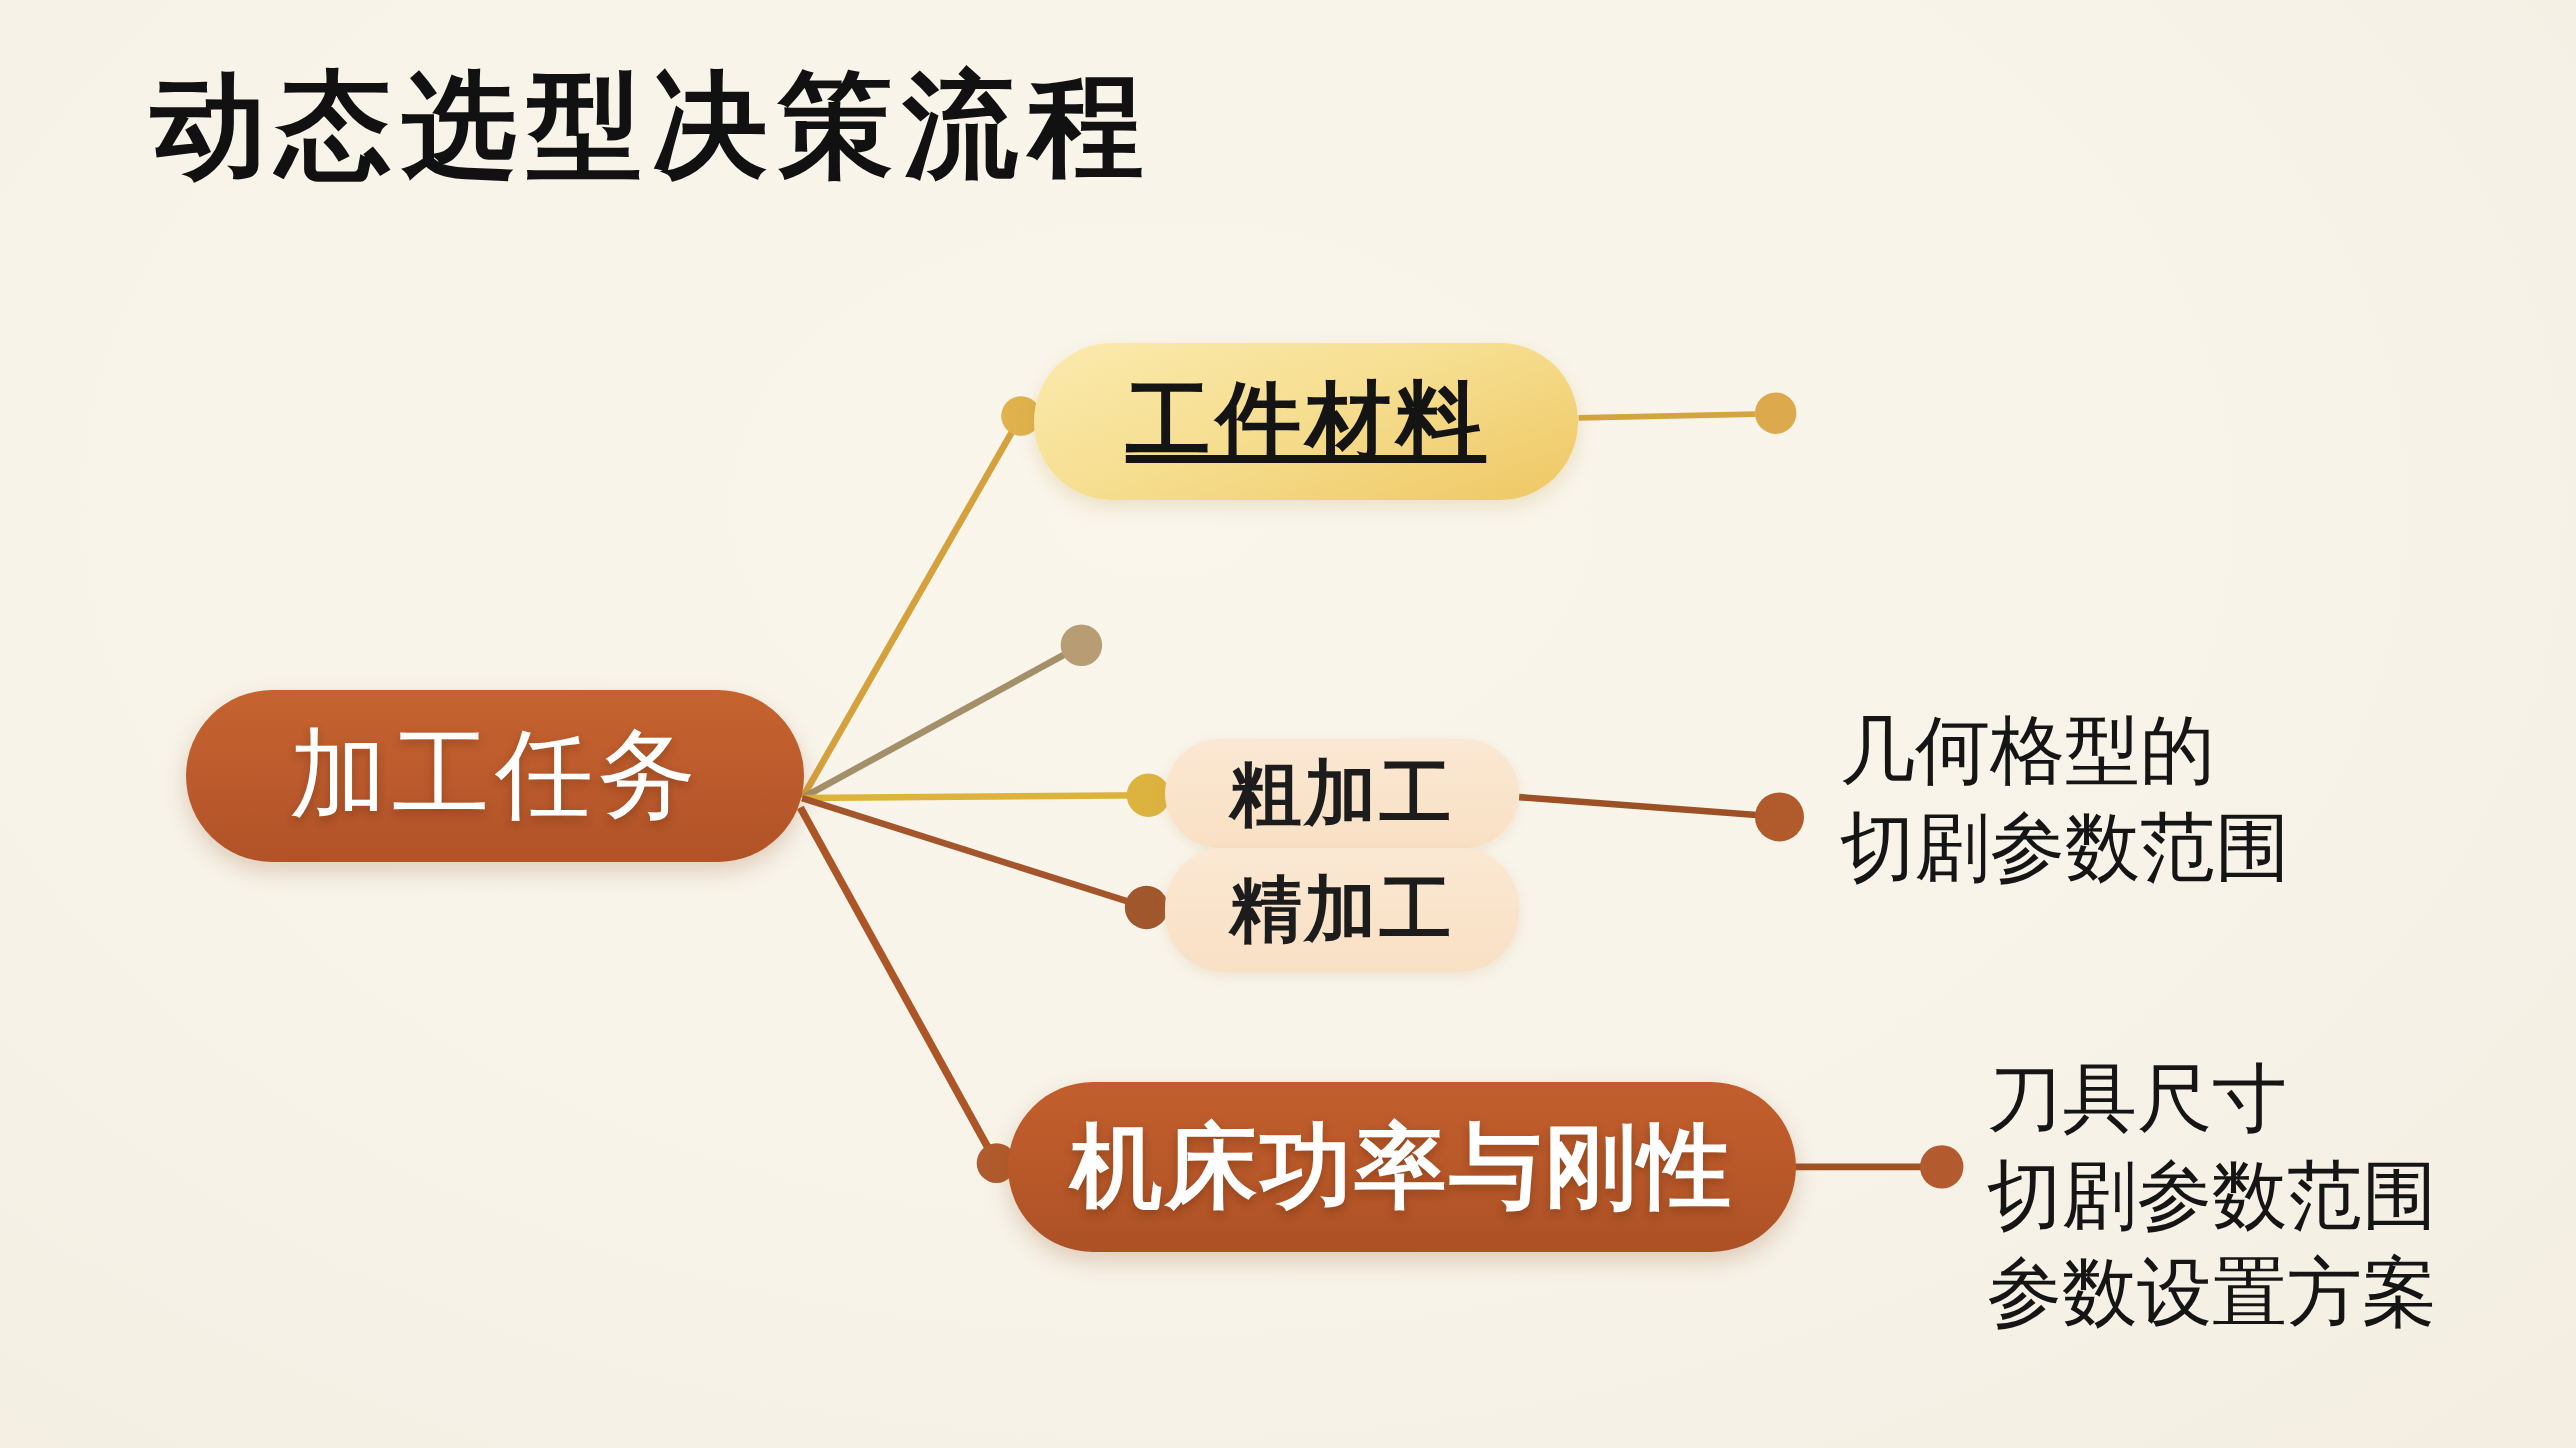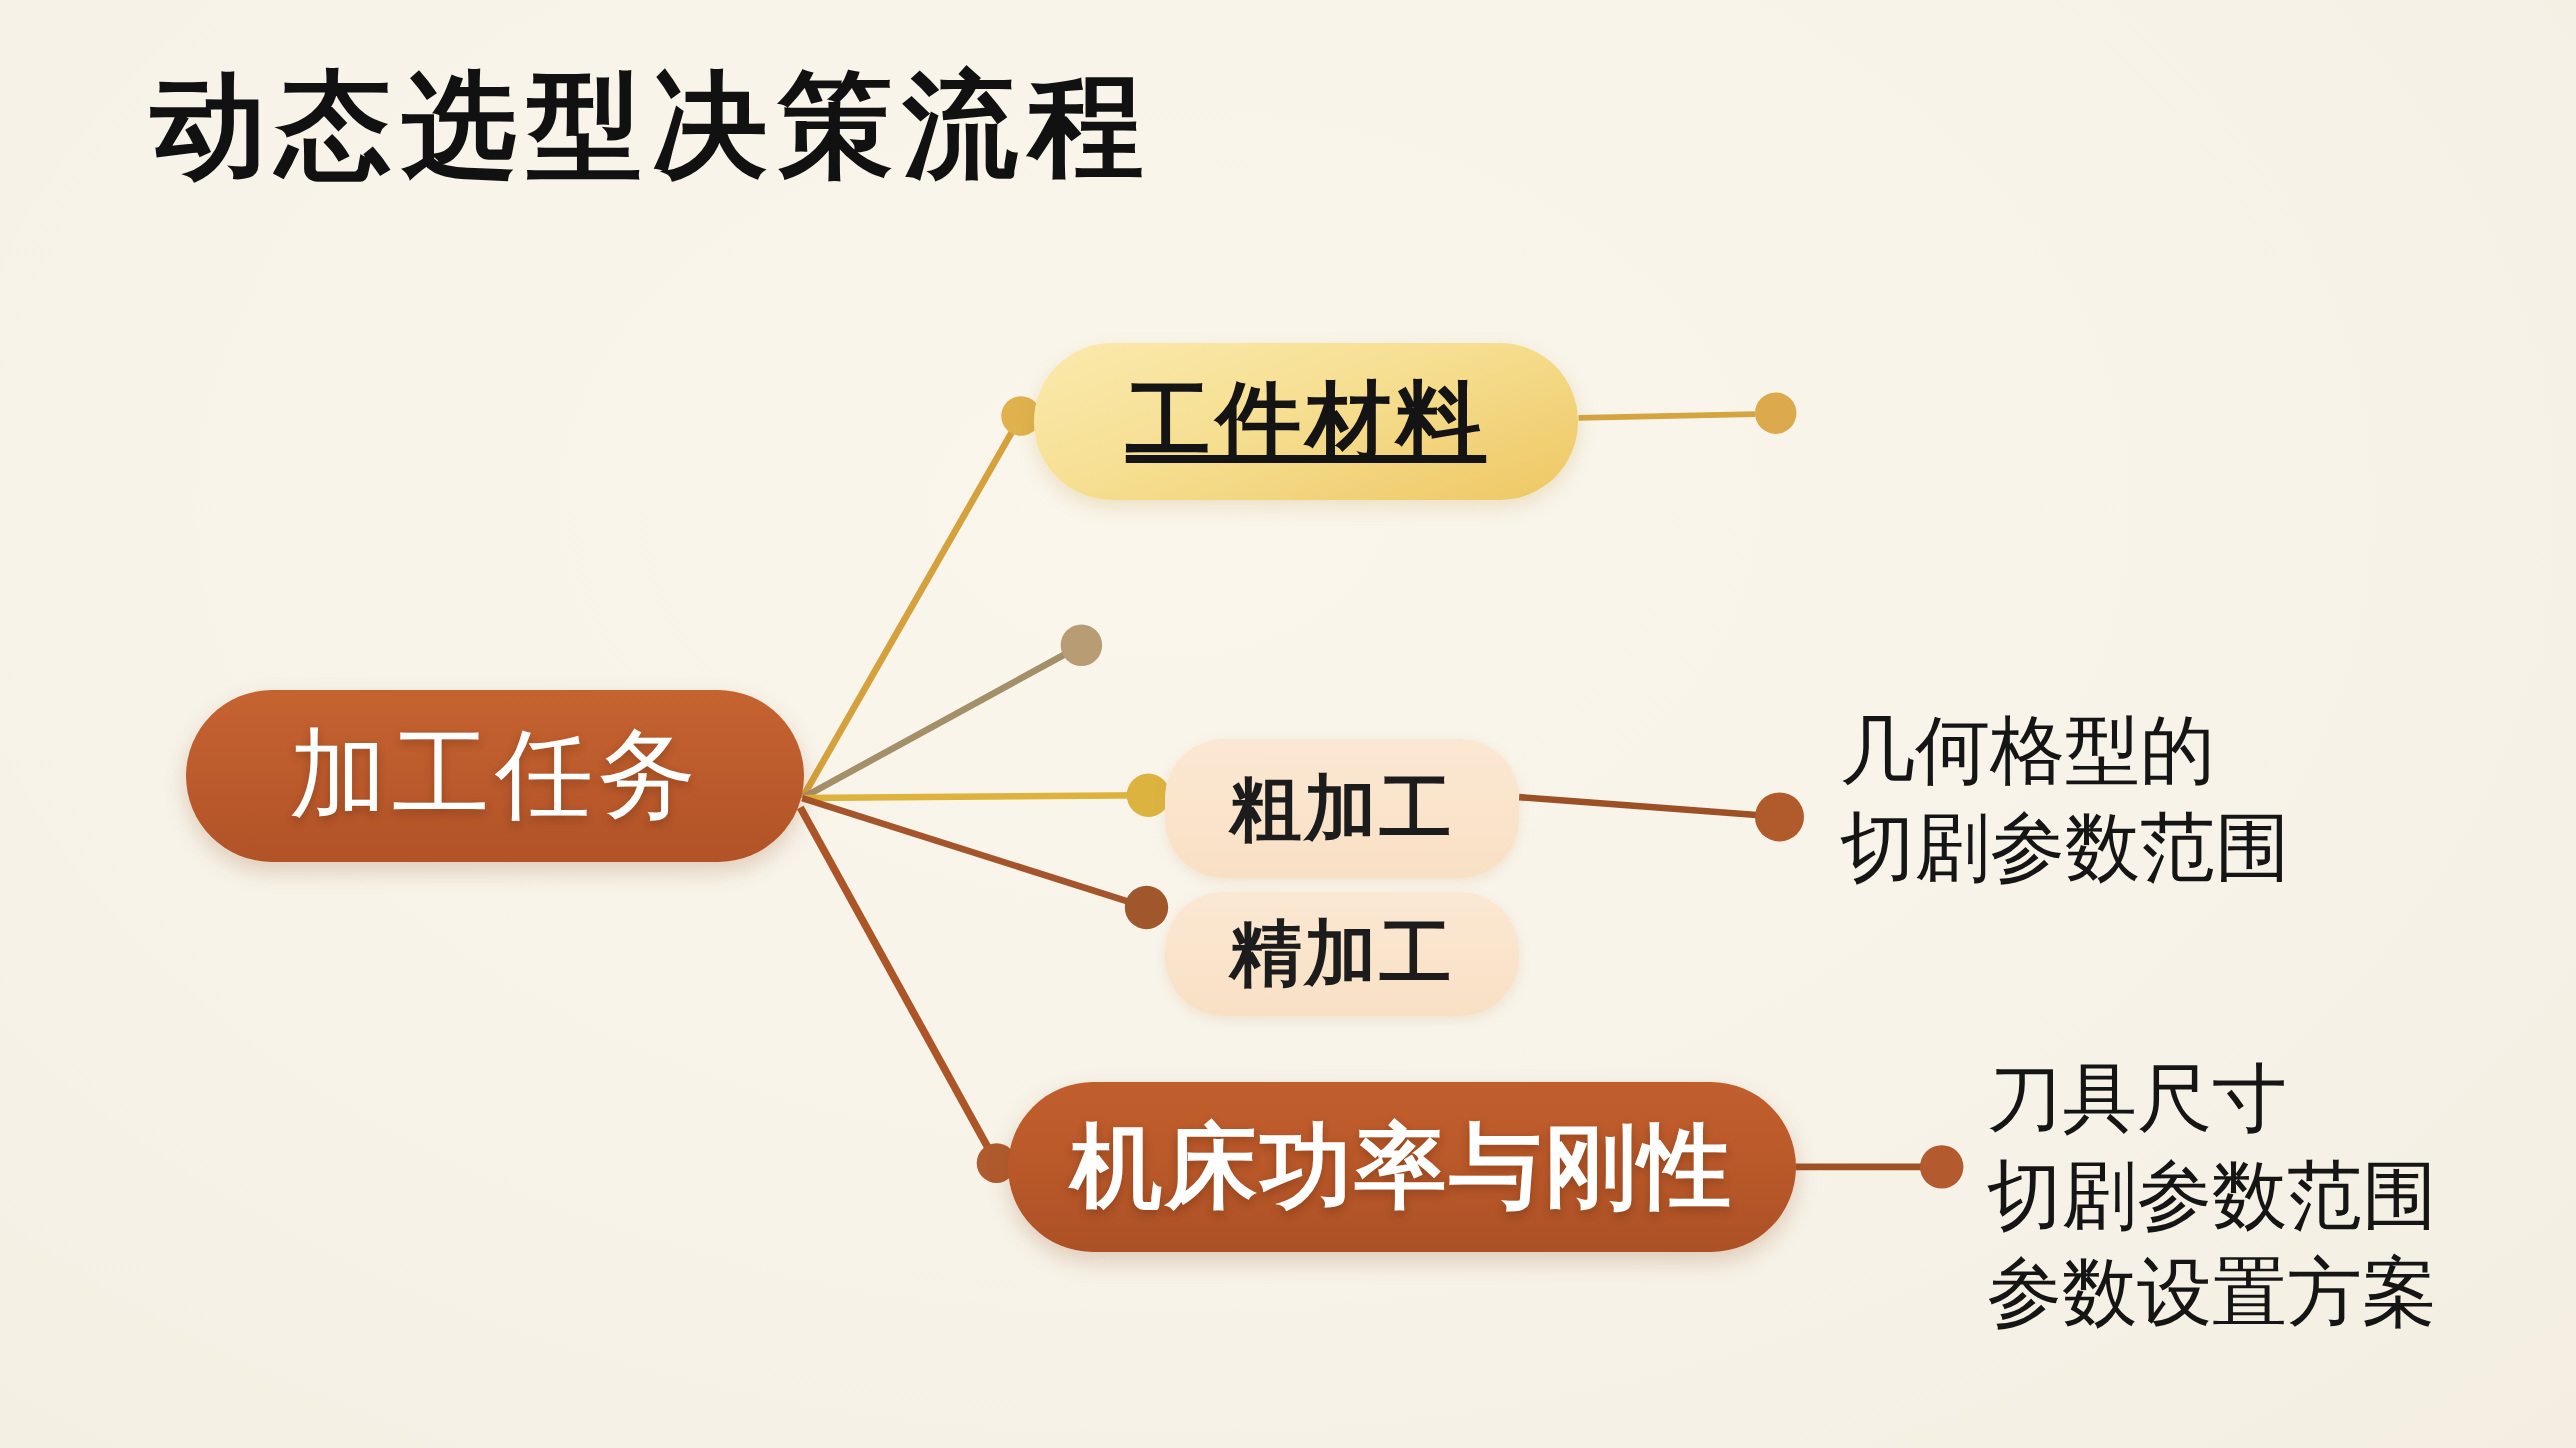--- a/index.html
+++ b/index.html
@@ -44,7 +44,7 @@
     box-shadow:0 3.8px 11.3px rgba(205,150,90,.18);
     color:#1c1c1c;font-size:72px;font-weight:600;letter-spacing:0.04em;
   }
-  .rough-pill{left:1165px;top:739px;height:139px;}
+  .rough-pill{left:1165px;top:739px;height:109px;}
   .finish-pill{left:1165px;top:848px;height:124px;margin-top:44px;}
   .machine-pill{
     left:1008px;top:1082px;width:788px;height:170px;border-radius:85px;

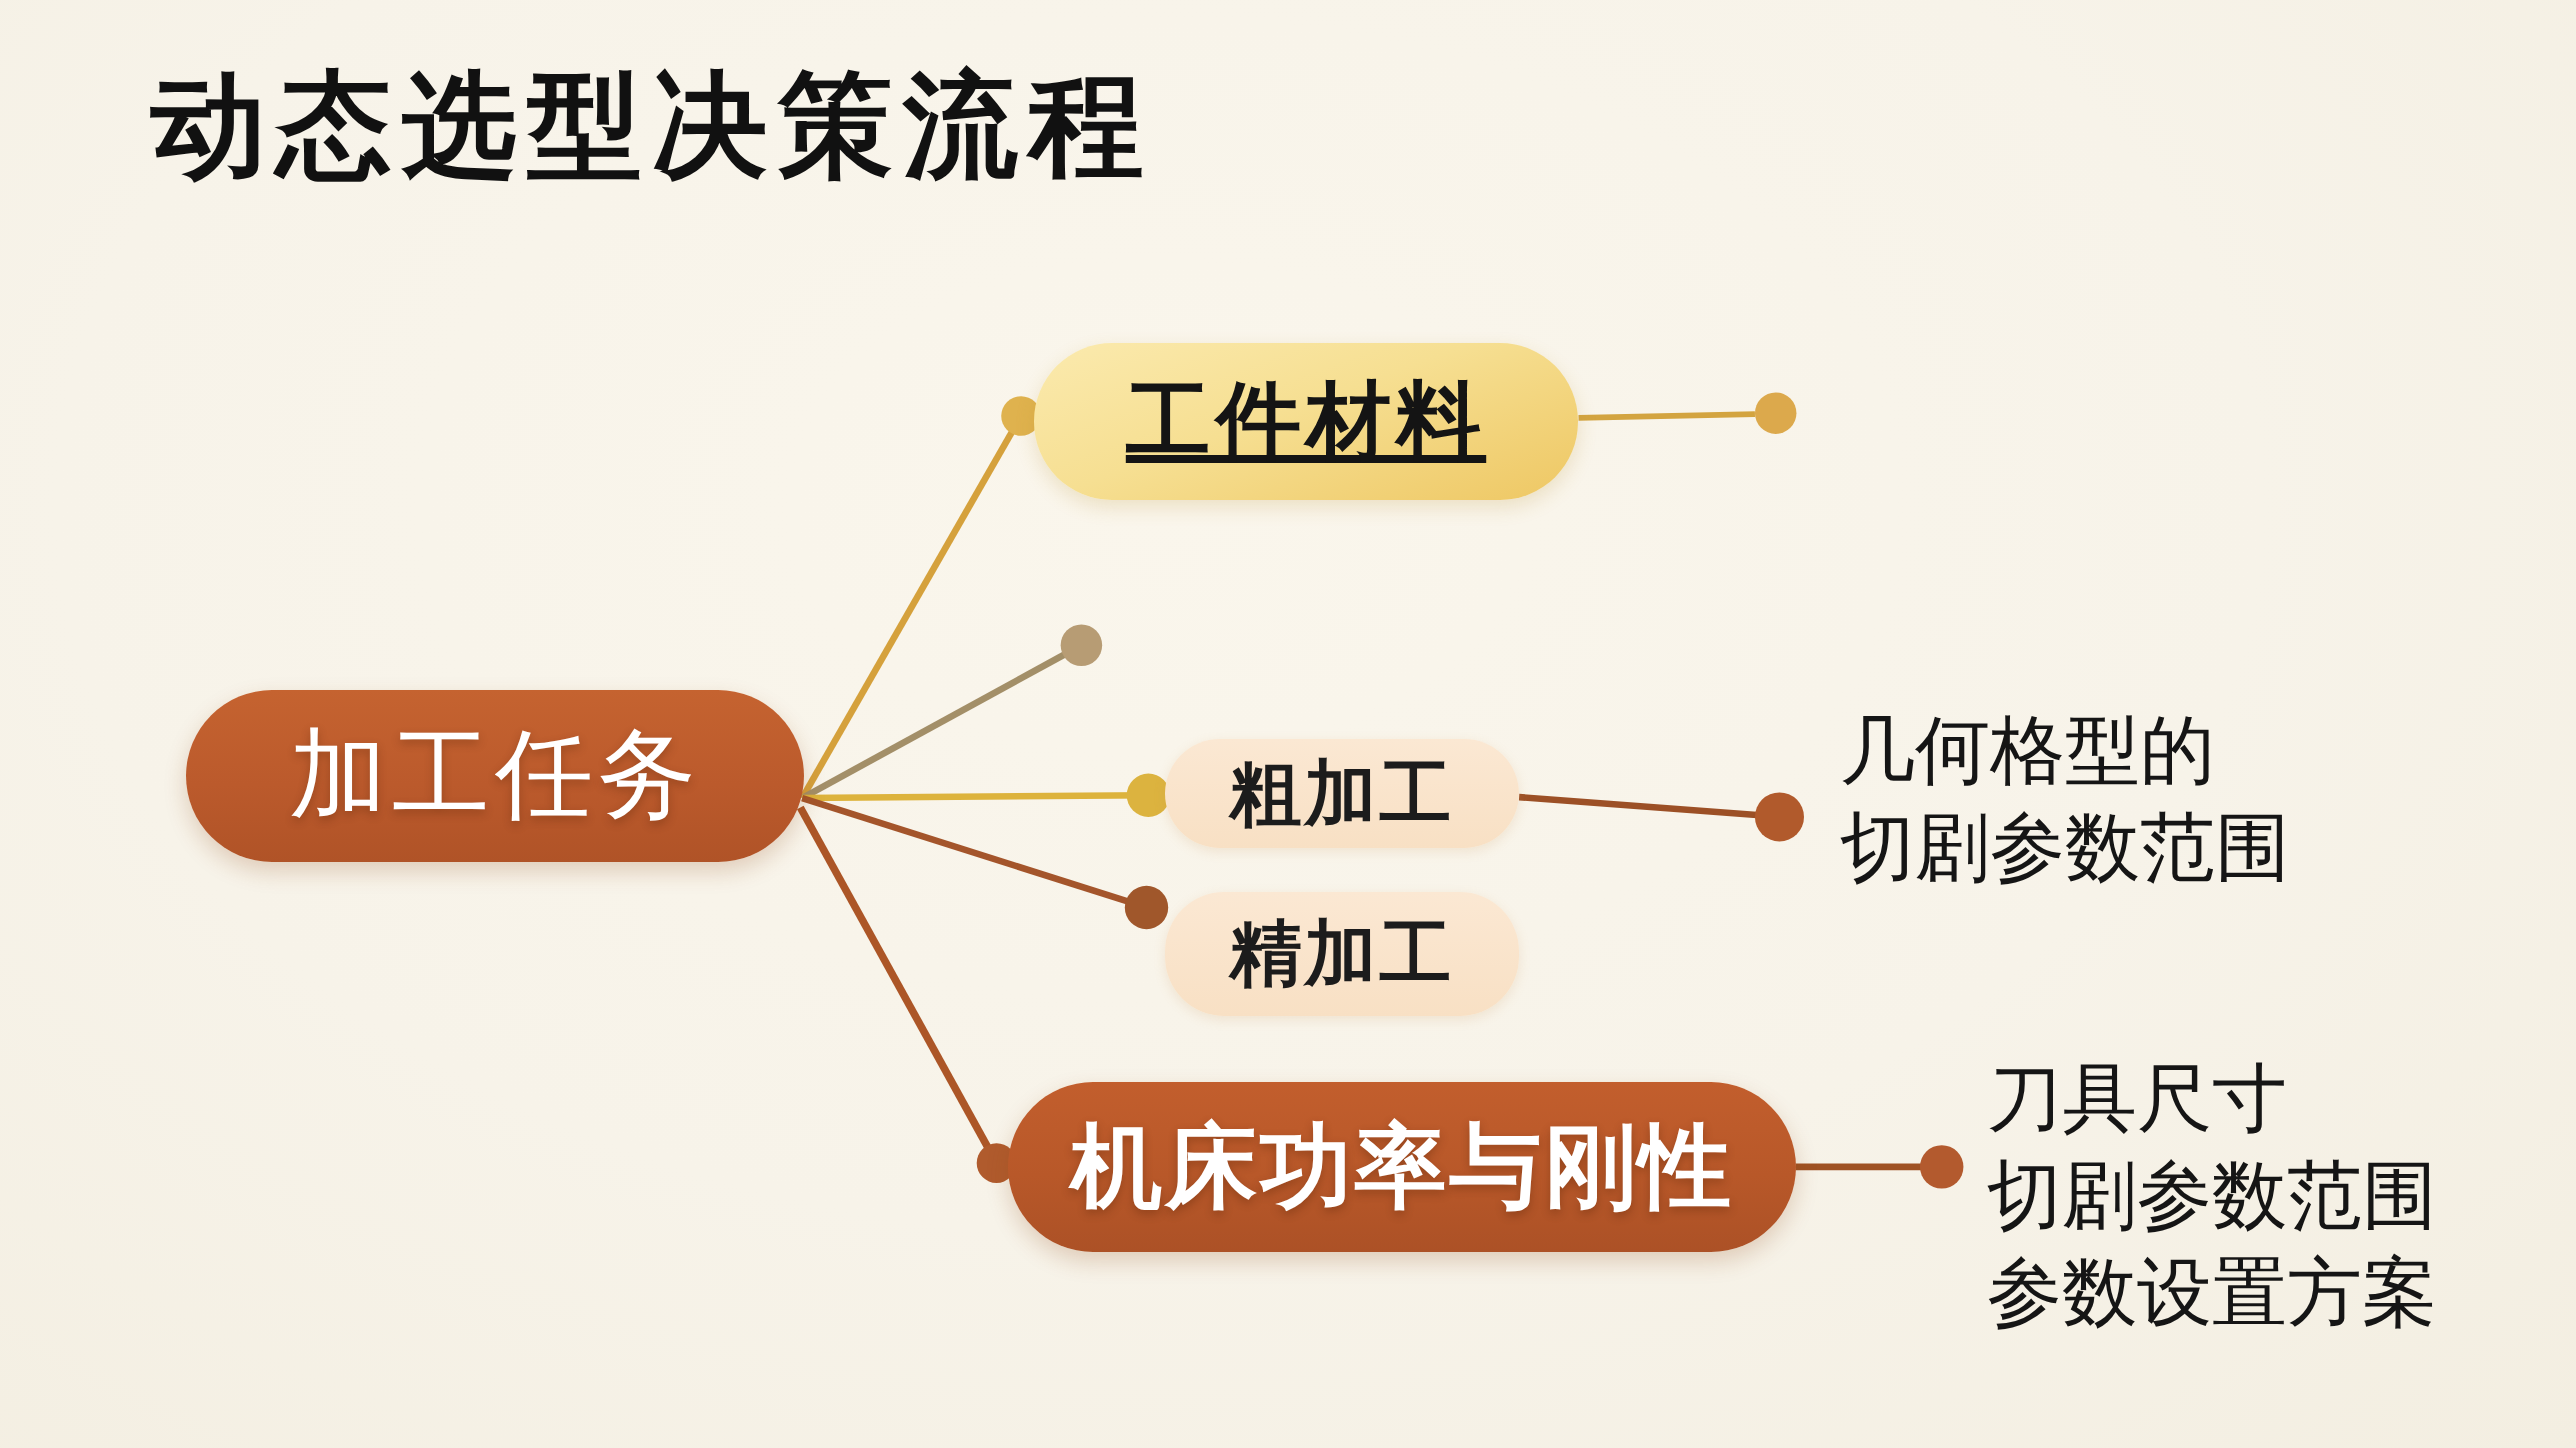--- a/index.html
+++ b/index.html
@@ -45,7 +45,7 @@
     color:#1c1c1c;font-size:72px;font-weight:600;letter-spacing:0.04em;
   }
   .rough-pill{left:1165px;top:739px;height:109px;}
-  .finish-pill{left:1165px;top:848px;height:124px;margin-top:44px;}
+  .finish-pill{left:1165px;top:848px;height:124px;}
   .machine-pill{
     left:1008px;top:1082px;width:788px;height:170px;border-radius:85px;
     background:linear-gradient(180deg,#c25e2d 0%,#b85829 55%,#ac5126 100%);

